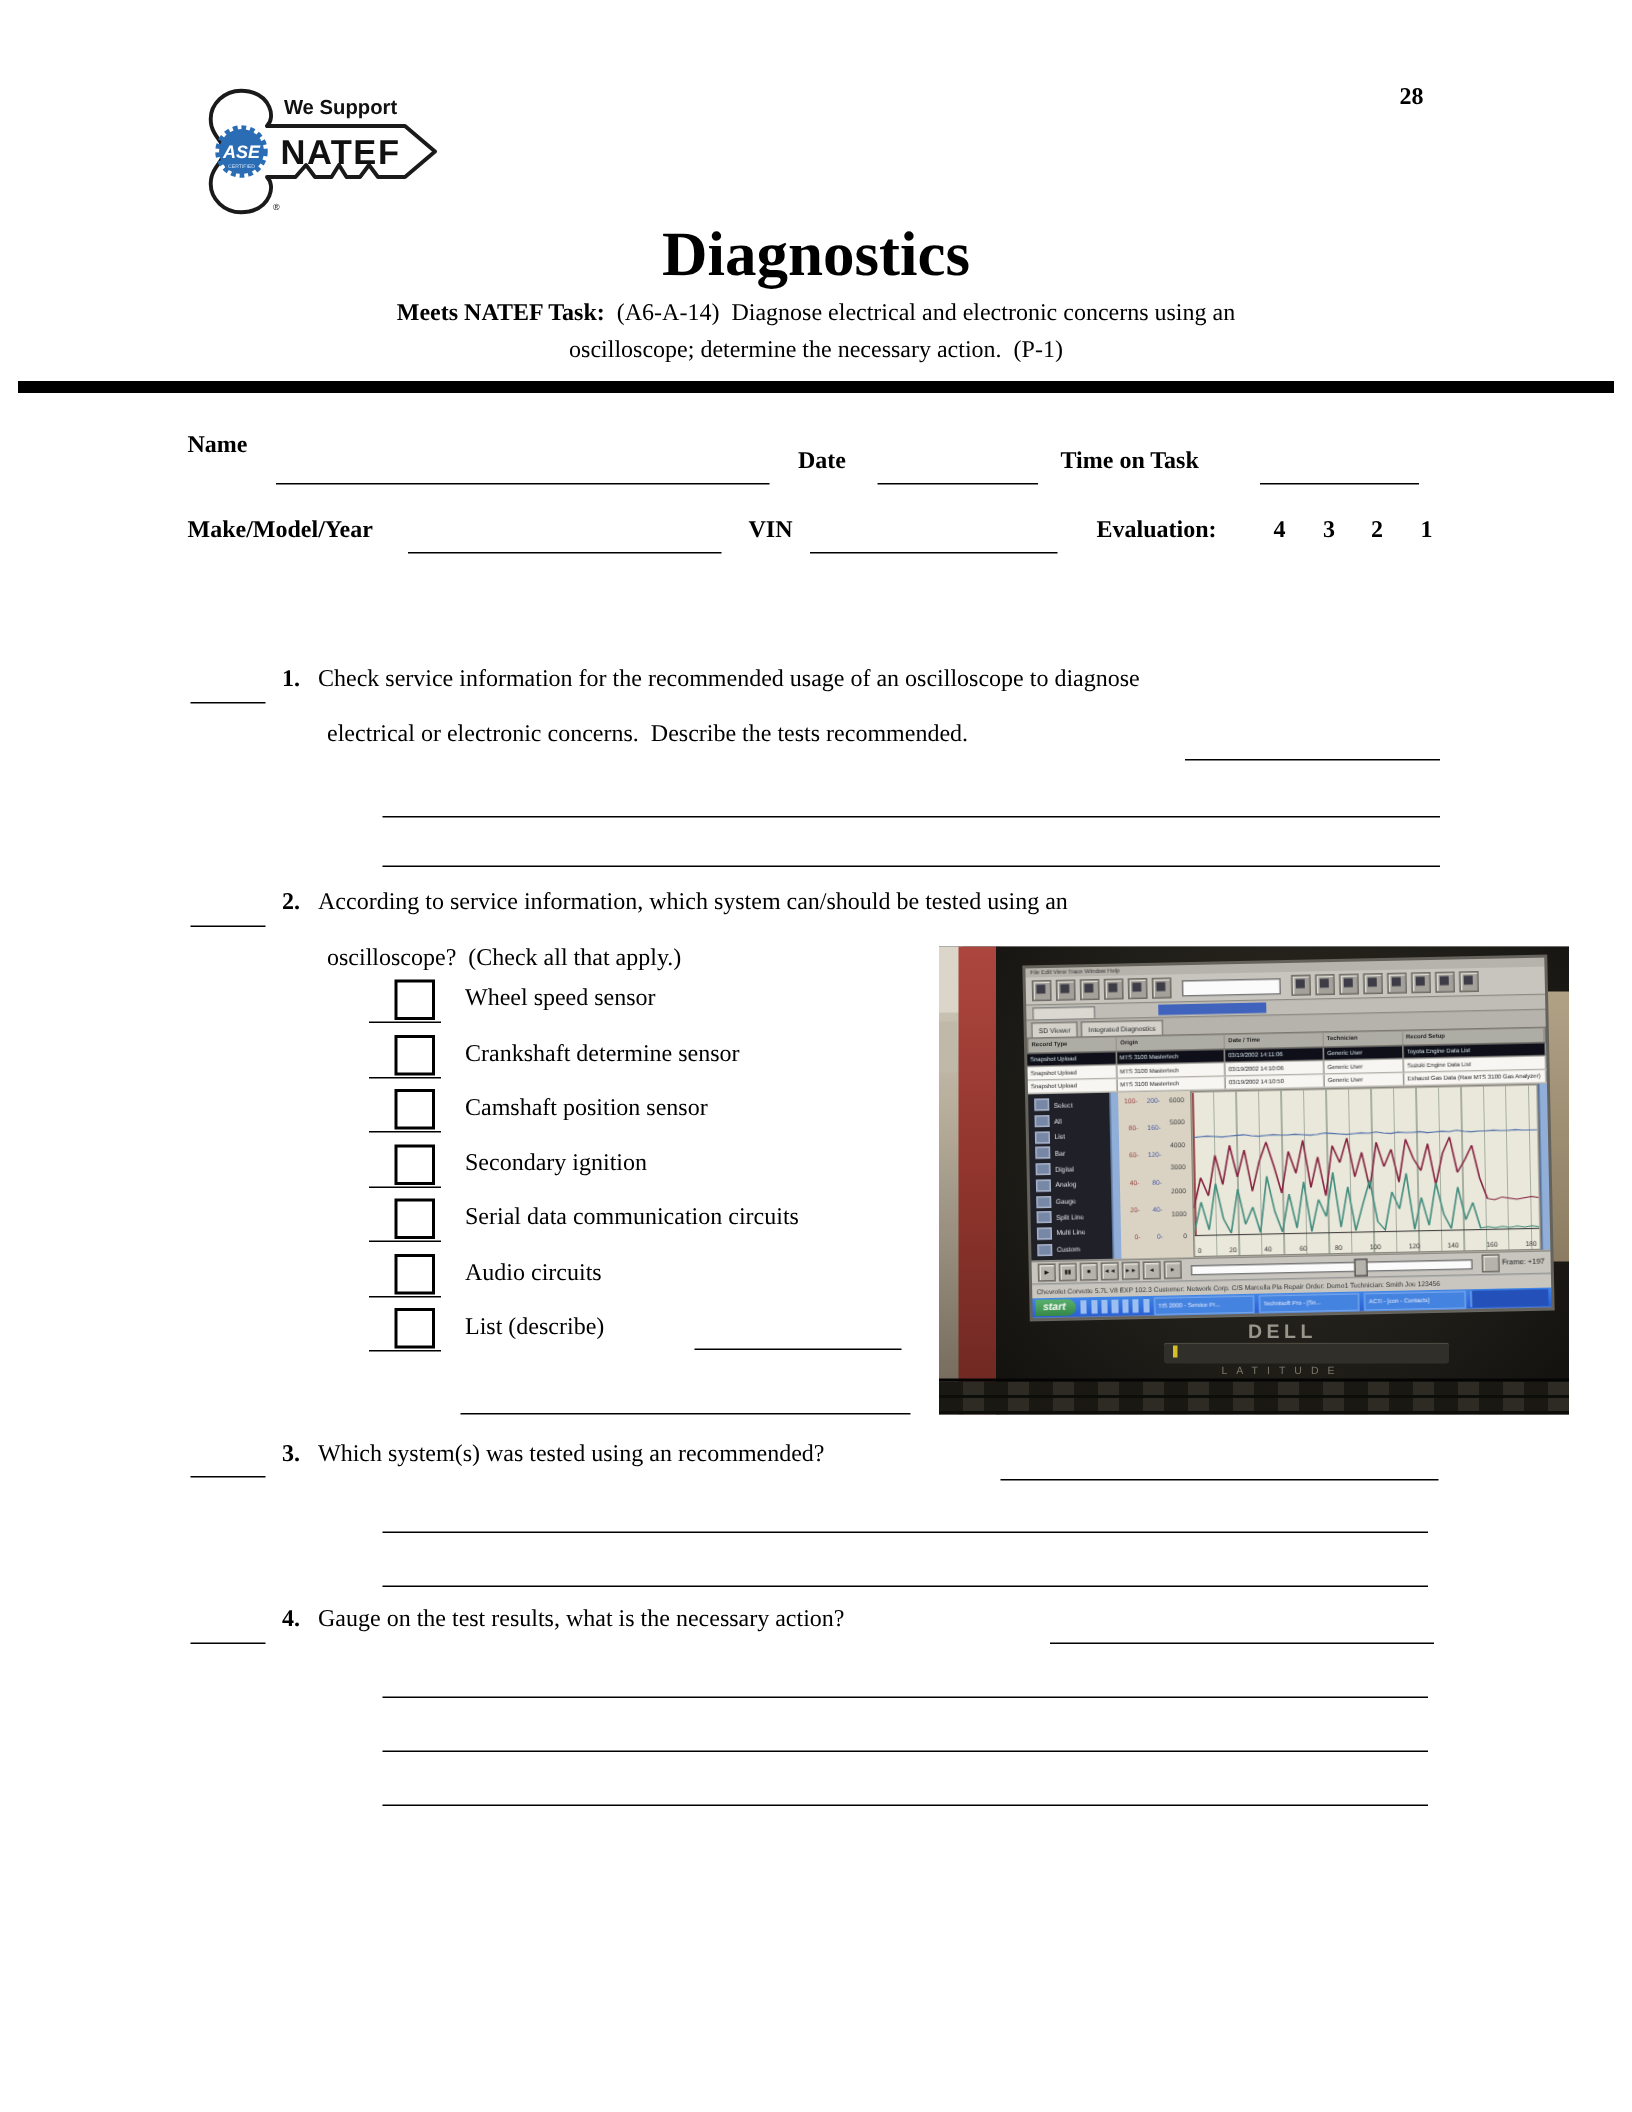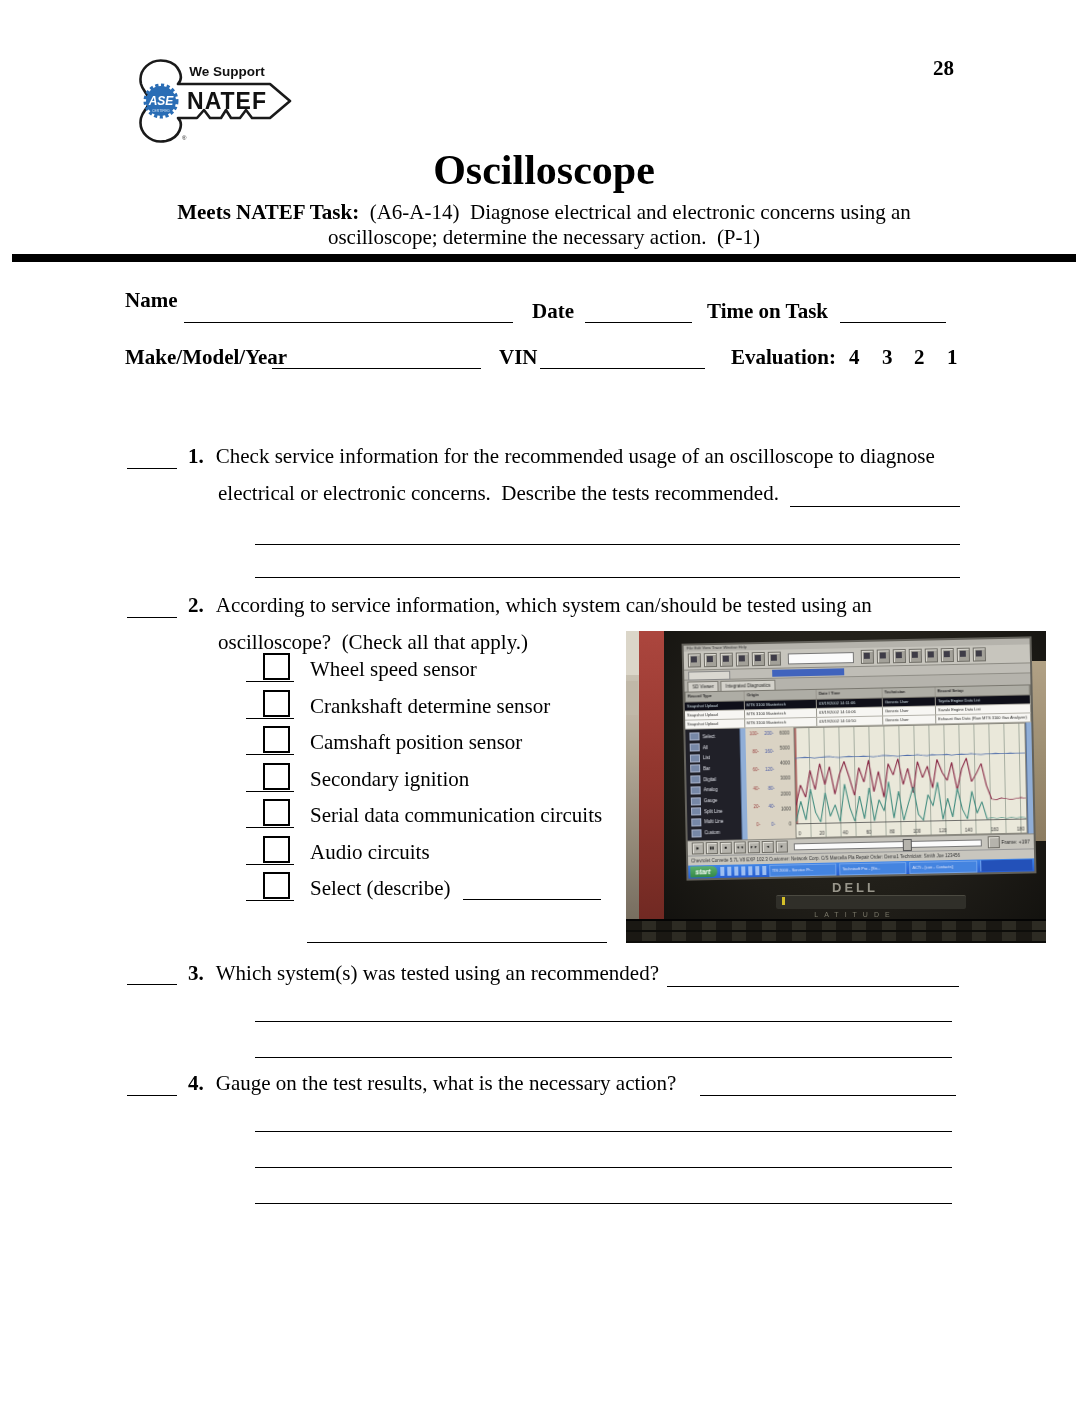--- a/index.html
+++ b/index.html
@@ -8,7 +8,7 @@
   .abs{position:absolute}
   .b{font-weight:bold}
   .pre{white-space:pre-wrap}
-  .txt{font-size:21px}
+  .txt{font-size:16px}
   .u{position:absolute;height:0;border-top:1.9px solid #000}
   .qn{font-weight:bold;margin-right:12px}
   .cb{position:absolute;width:23px;height:23px;border:2.4px solid #000;background:#fff}

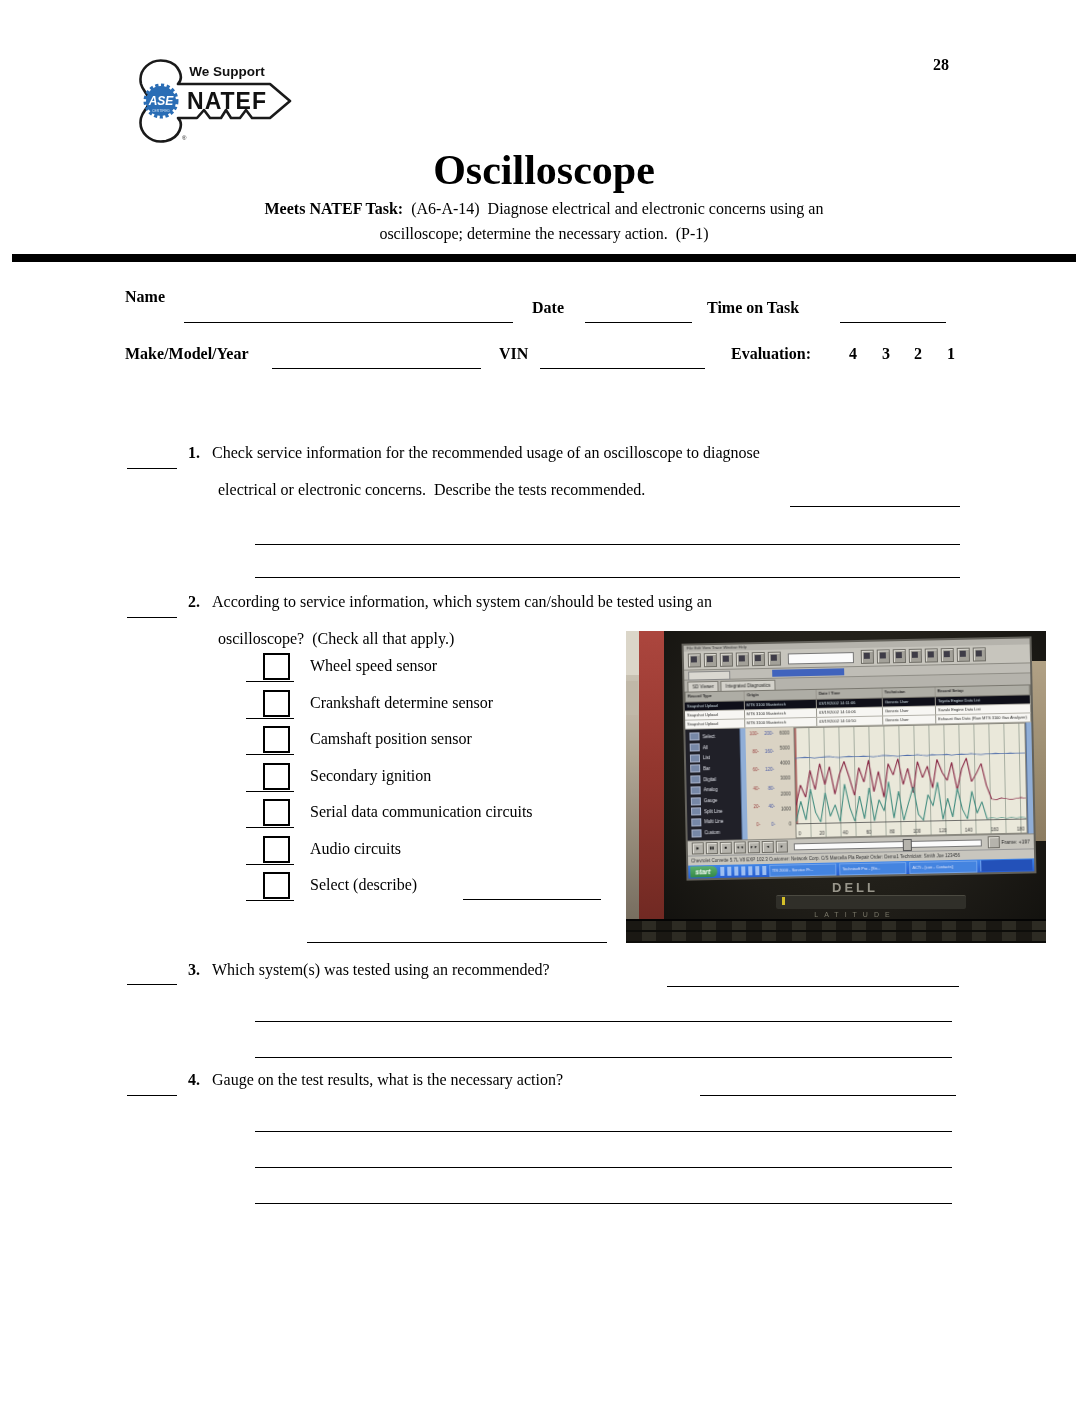--- a/index.html
+++ b/index.html
@@ -113,7 +113,7 @@
   <text x="52" y="88" font-family="Liberation Sans, sans-serif" font-size="6" fill="#111">®</text>
 </svg>
 
-<div class="abs center" style="top:146px;font-size:42px;font-weight:bold">Oscilloscope</div>
+<div class="abs center" style="top:146px;font-size:42px;font-weight:bold">Diagnostics</div>
 <div class="abs center txt pre" style="top:200px"><b>Meets NATEF Task:</b><span>  (A6-A-14)  Diagnose electrical and electronic concerns using an</span></div>
 <div class="abs center txt pre" style="top:225px">oscilloscope; determine the necessary action.  (P-1)</div>
 

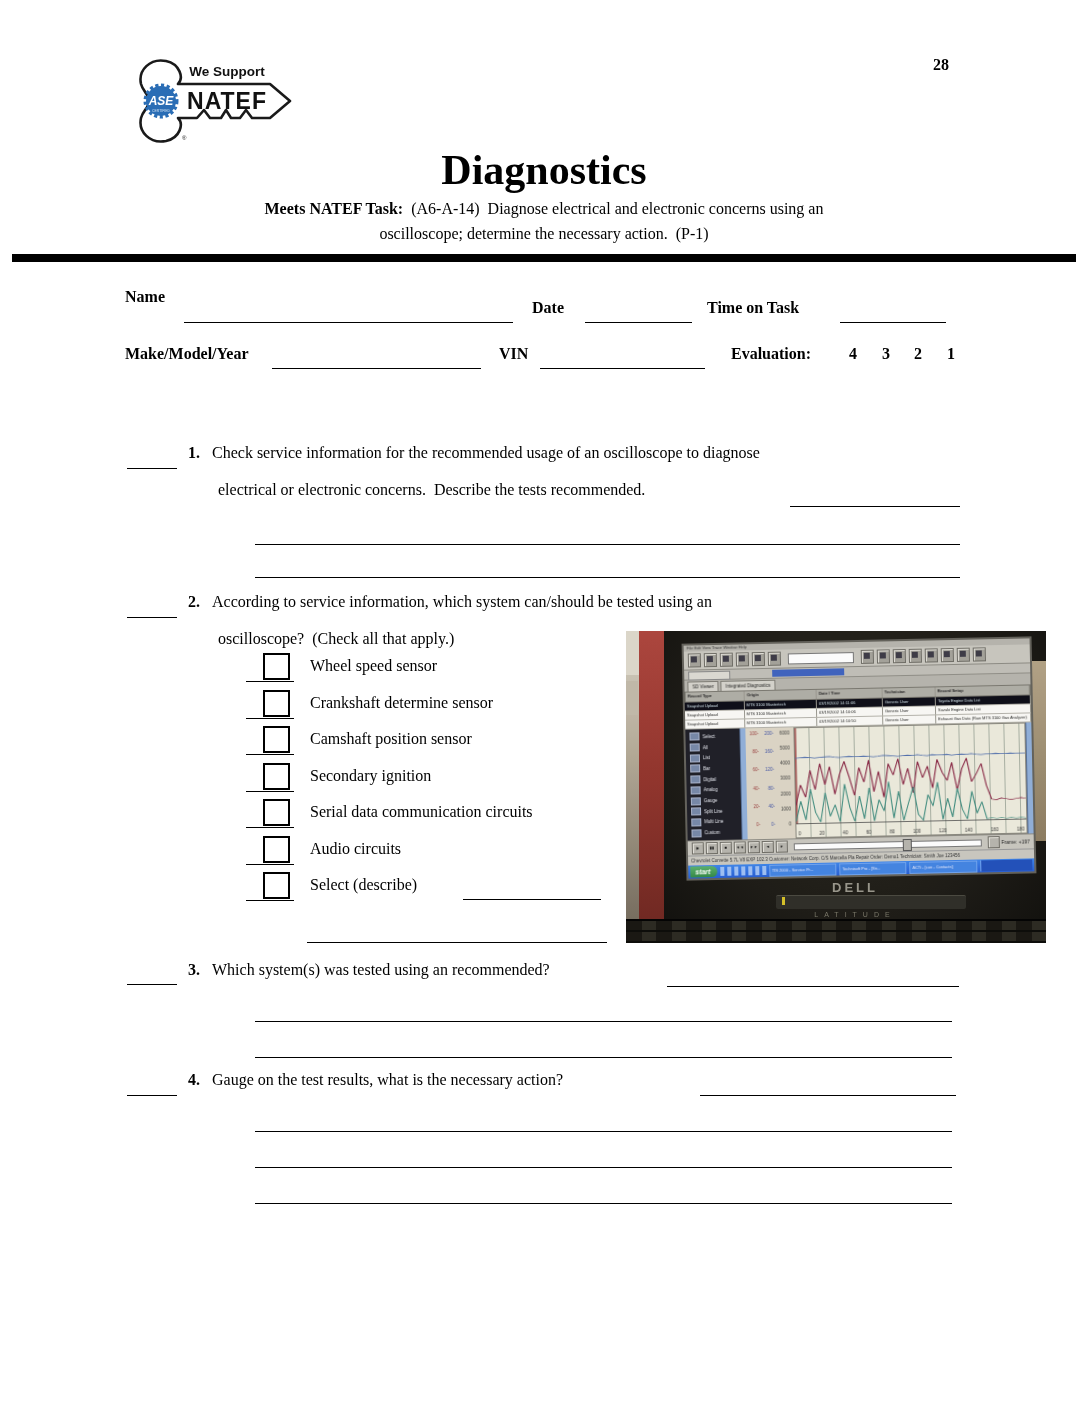--- a/index.html
+++ b/index.html
@@ -173,7 +173,7 @@
 
 <div class="cb" style="left:263px;top:872px"></div>
 <div class="u" style="left:246px;top:900px;width:48px"></div>
-<div class="abs txt" style="left:310px;top:876px">Select (describe)</div>
+<div class="abs txt" style="left:310px;top:876px">List (describe)</div>
 <div class="u" style="left:463px;top:899px;width:138px"></div>
 <div class="u" style="left:307px;top:942px;width:300px"></div>
 

